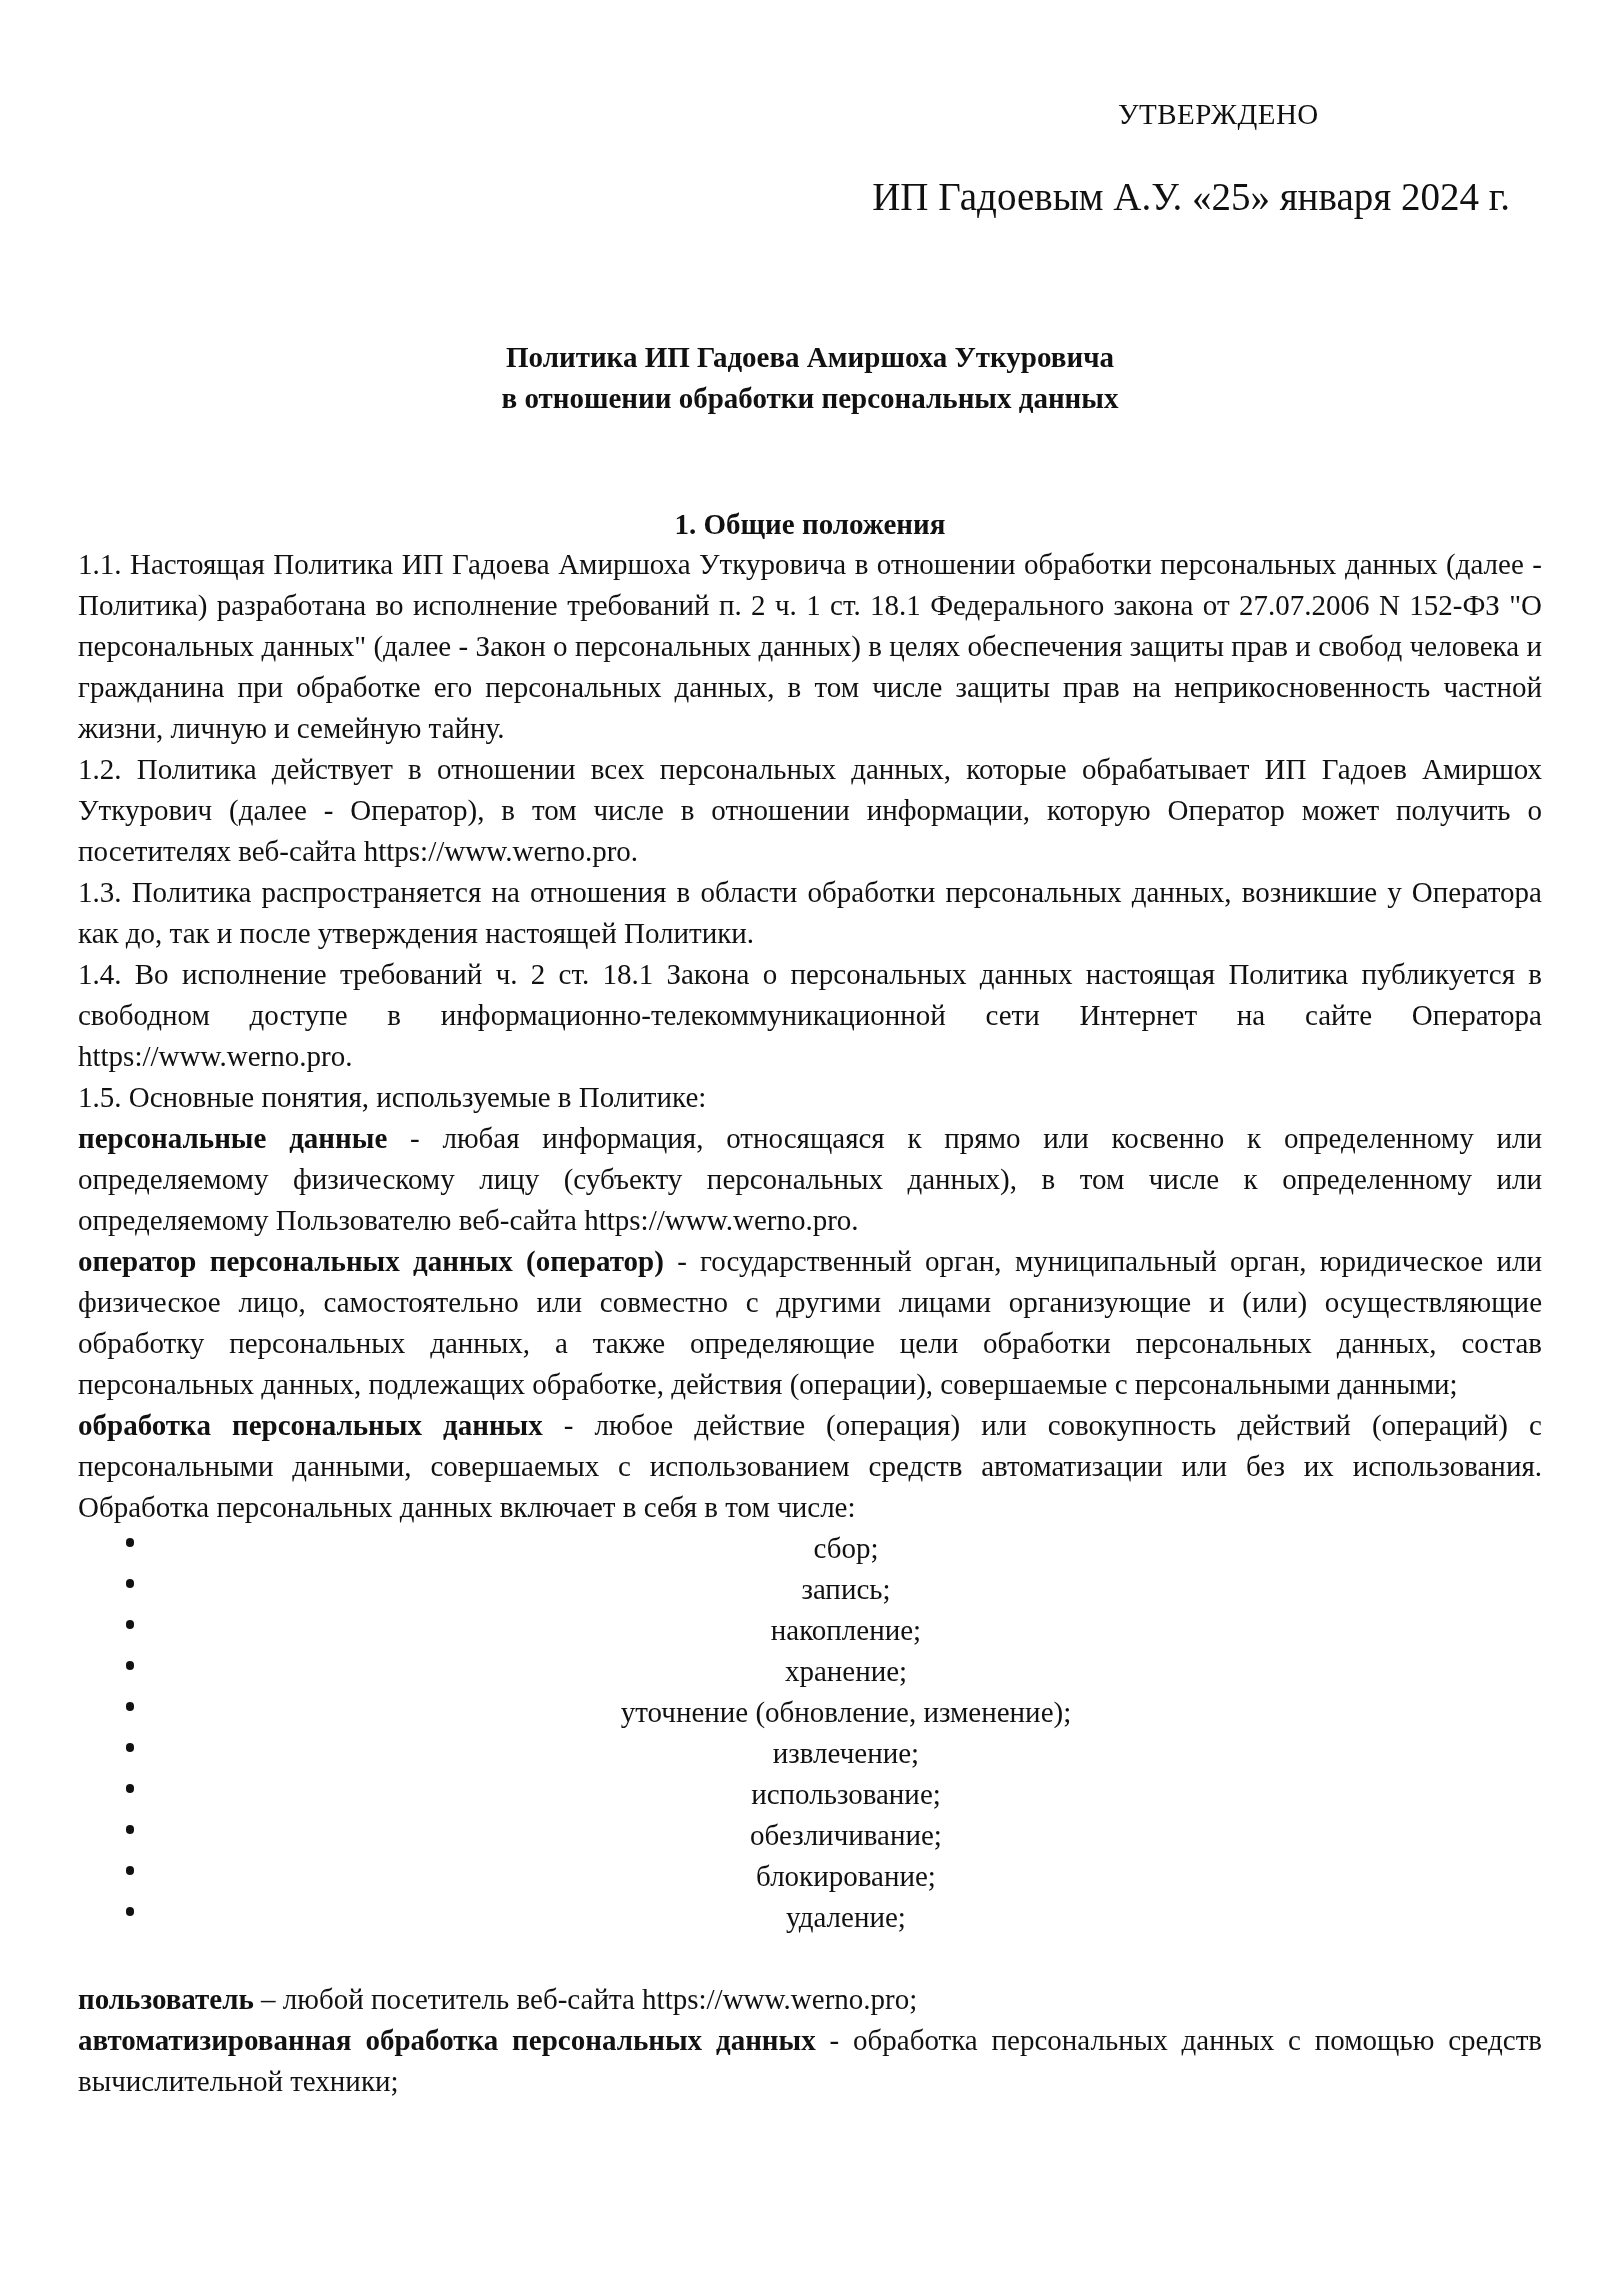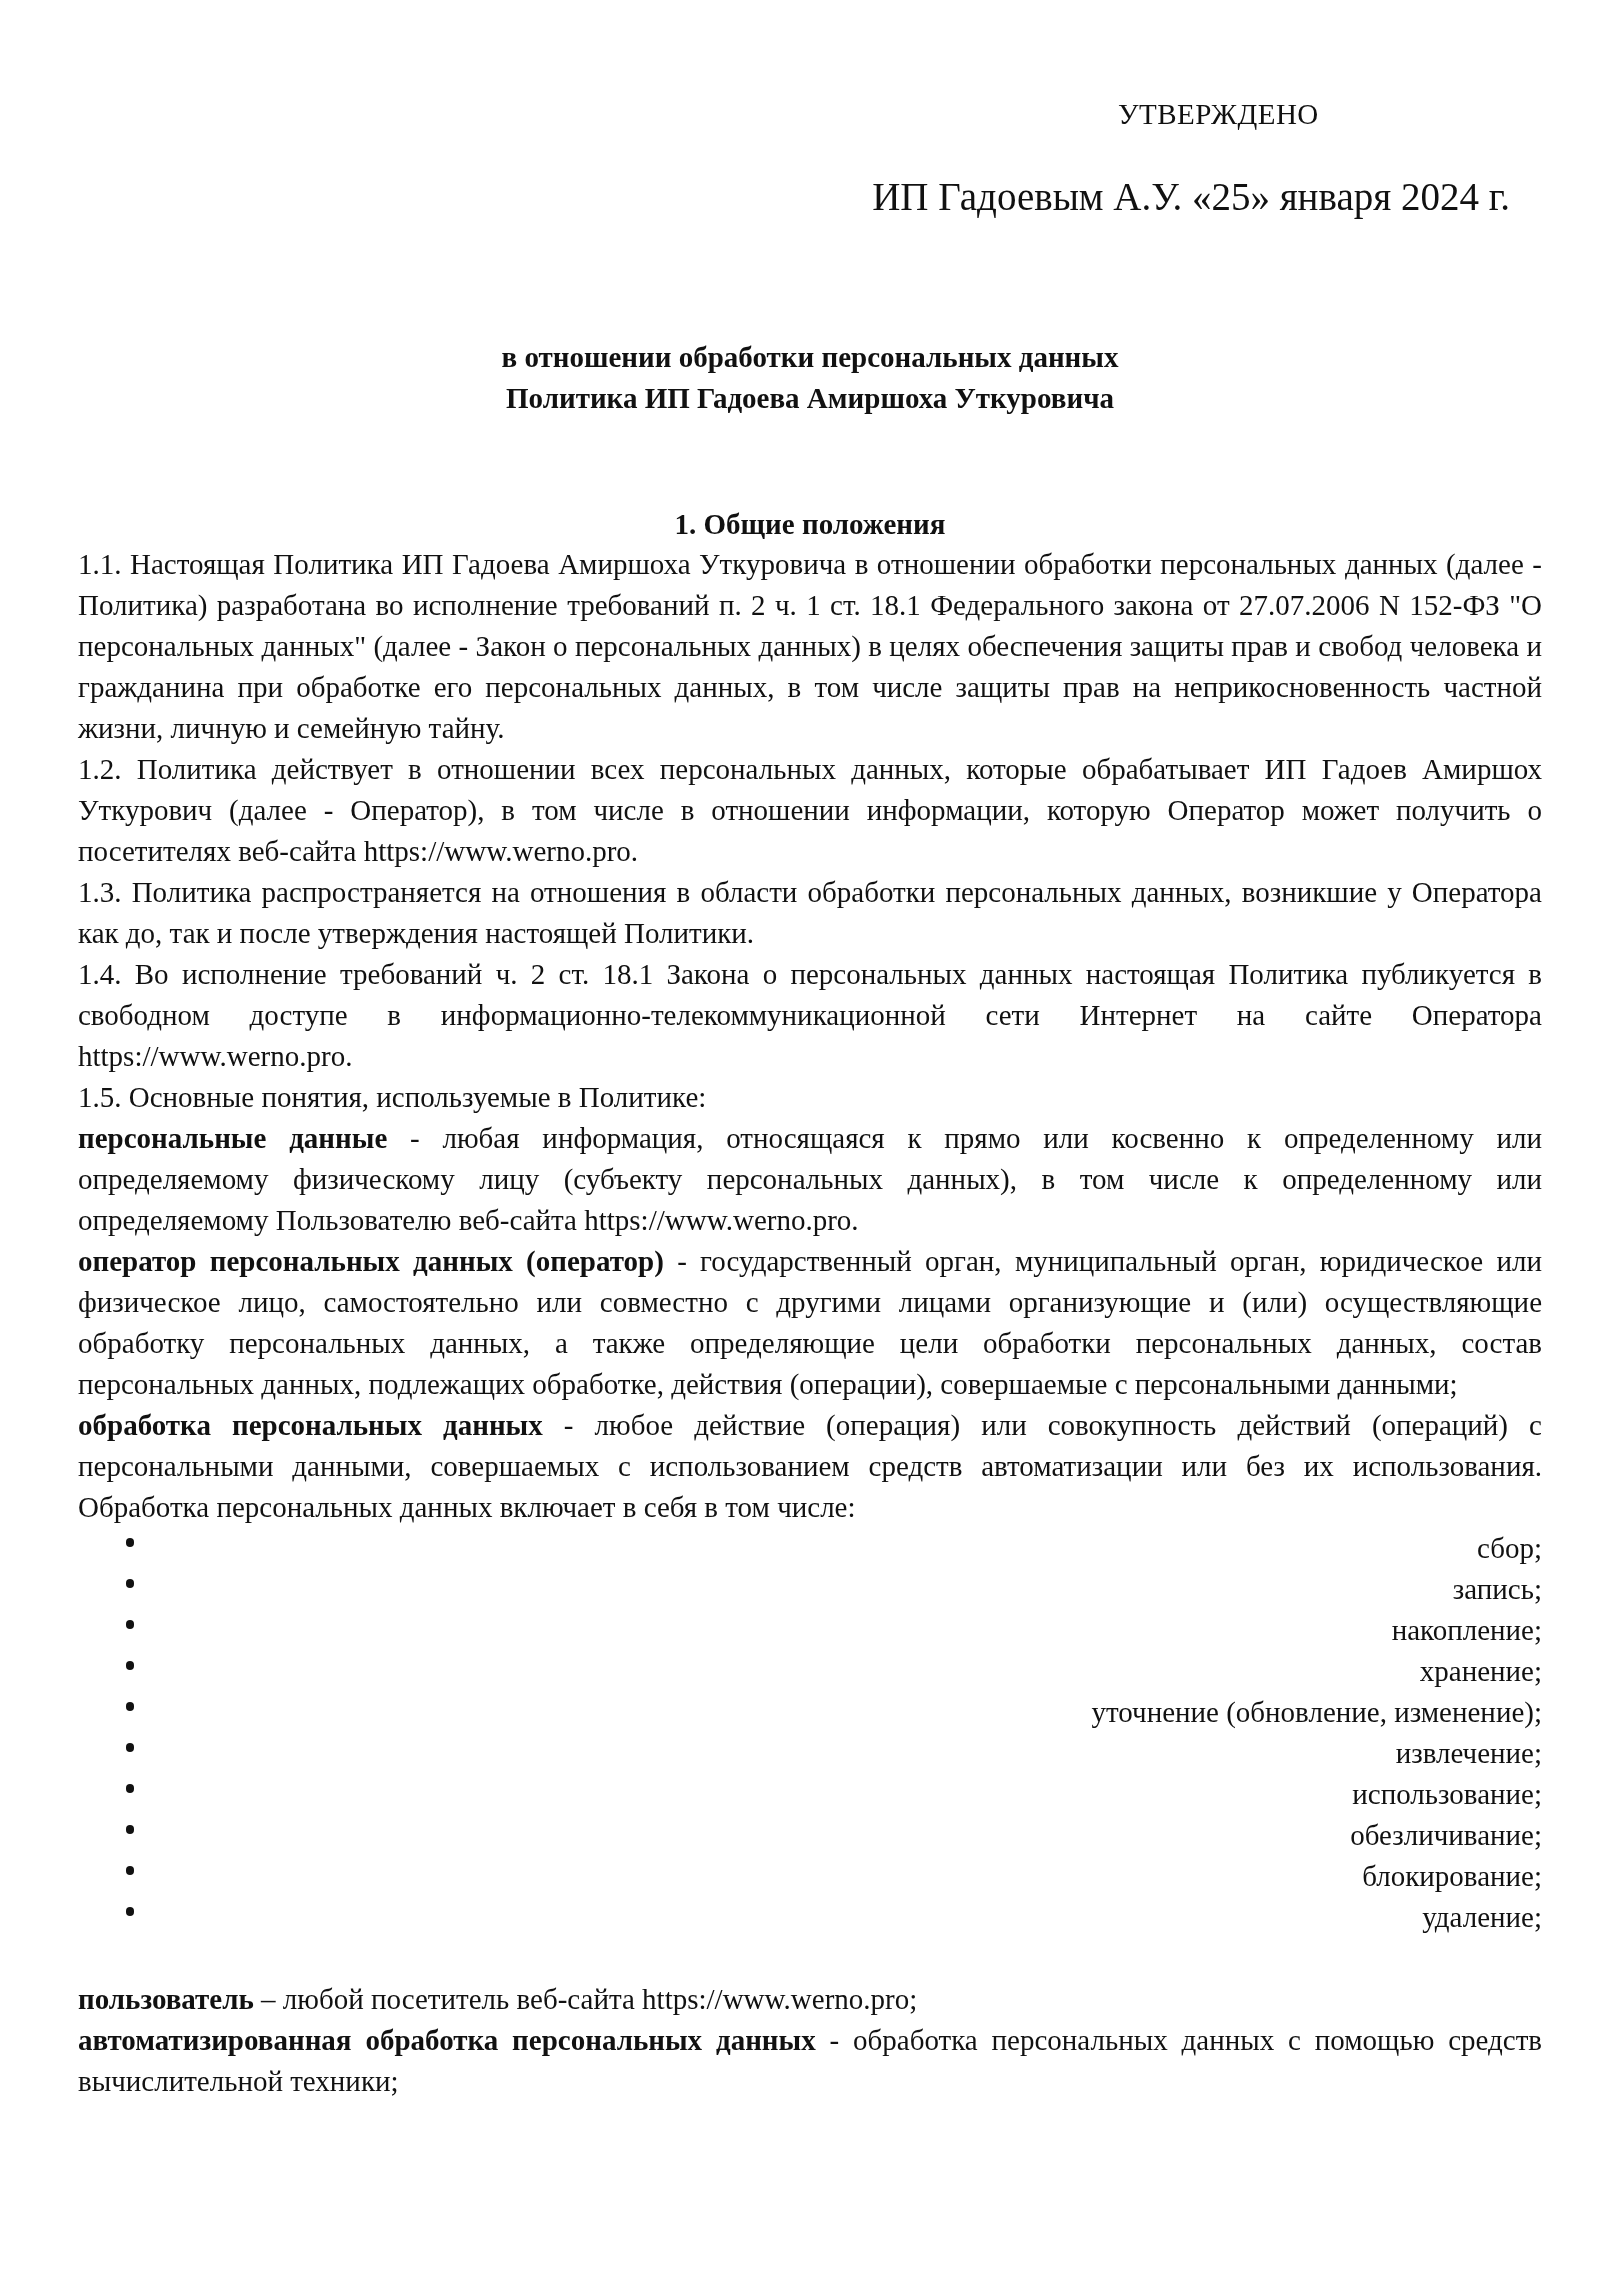--- a/index.html
+++ b/index.html
@@ -112,8 +112,8 @@
   </div>
 
   <div class="title">
+    <div>Политика ИП Гадоева Амиршоха Уткуровича</div>
     <div>в отношении обработки персональных данных</div>
-    <div>Политика ИП Гадоева Амиршоха Уткуровича</div>
   </div>
 
   <div class="section-title">1. Общие положения</div>

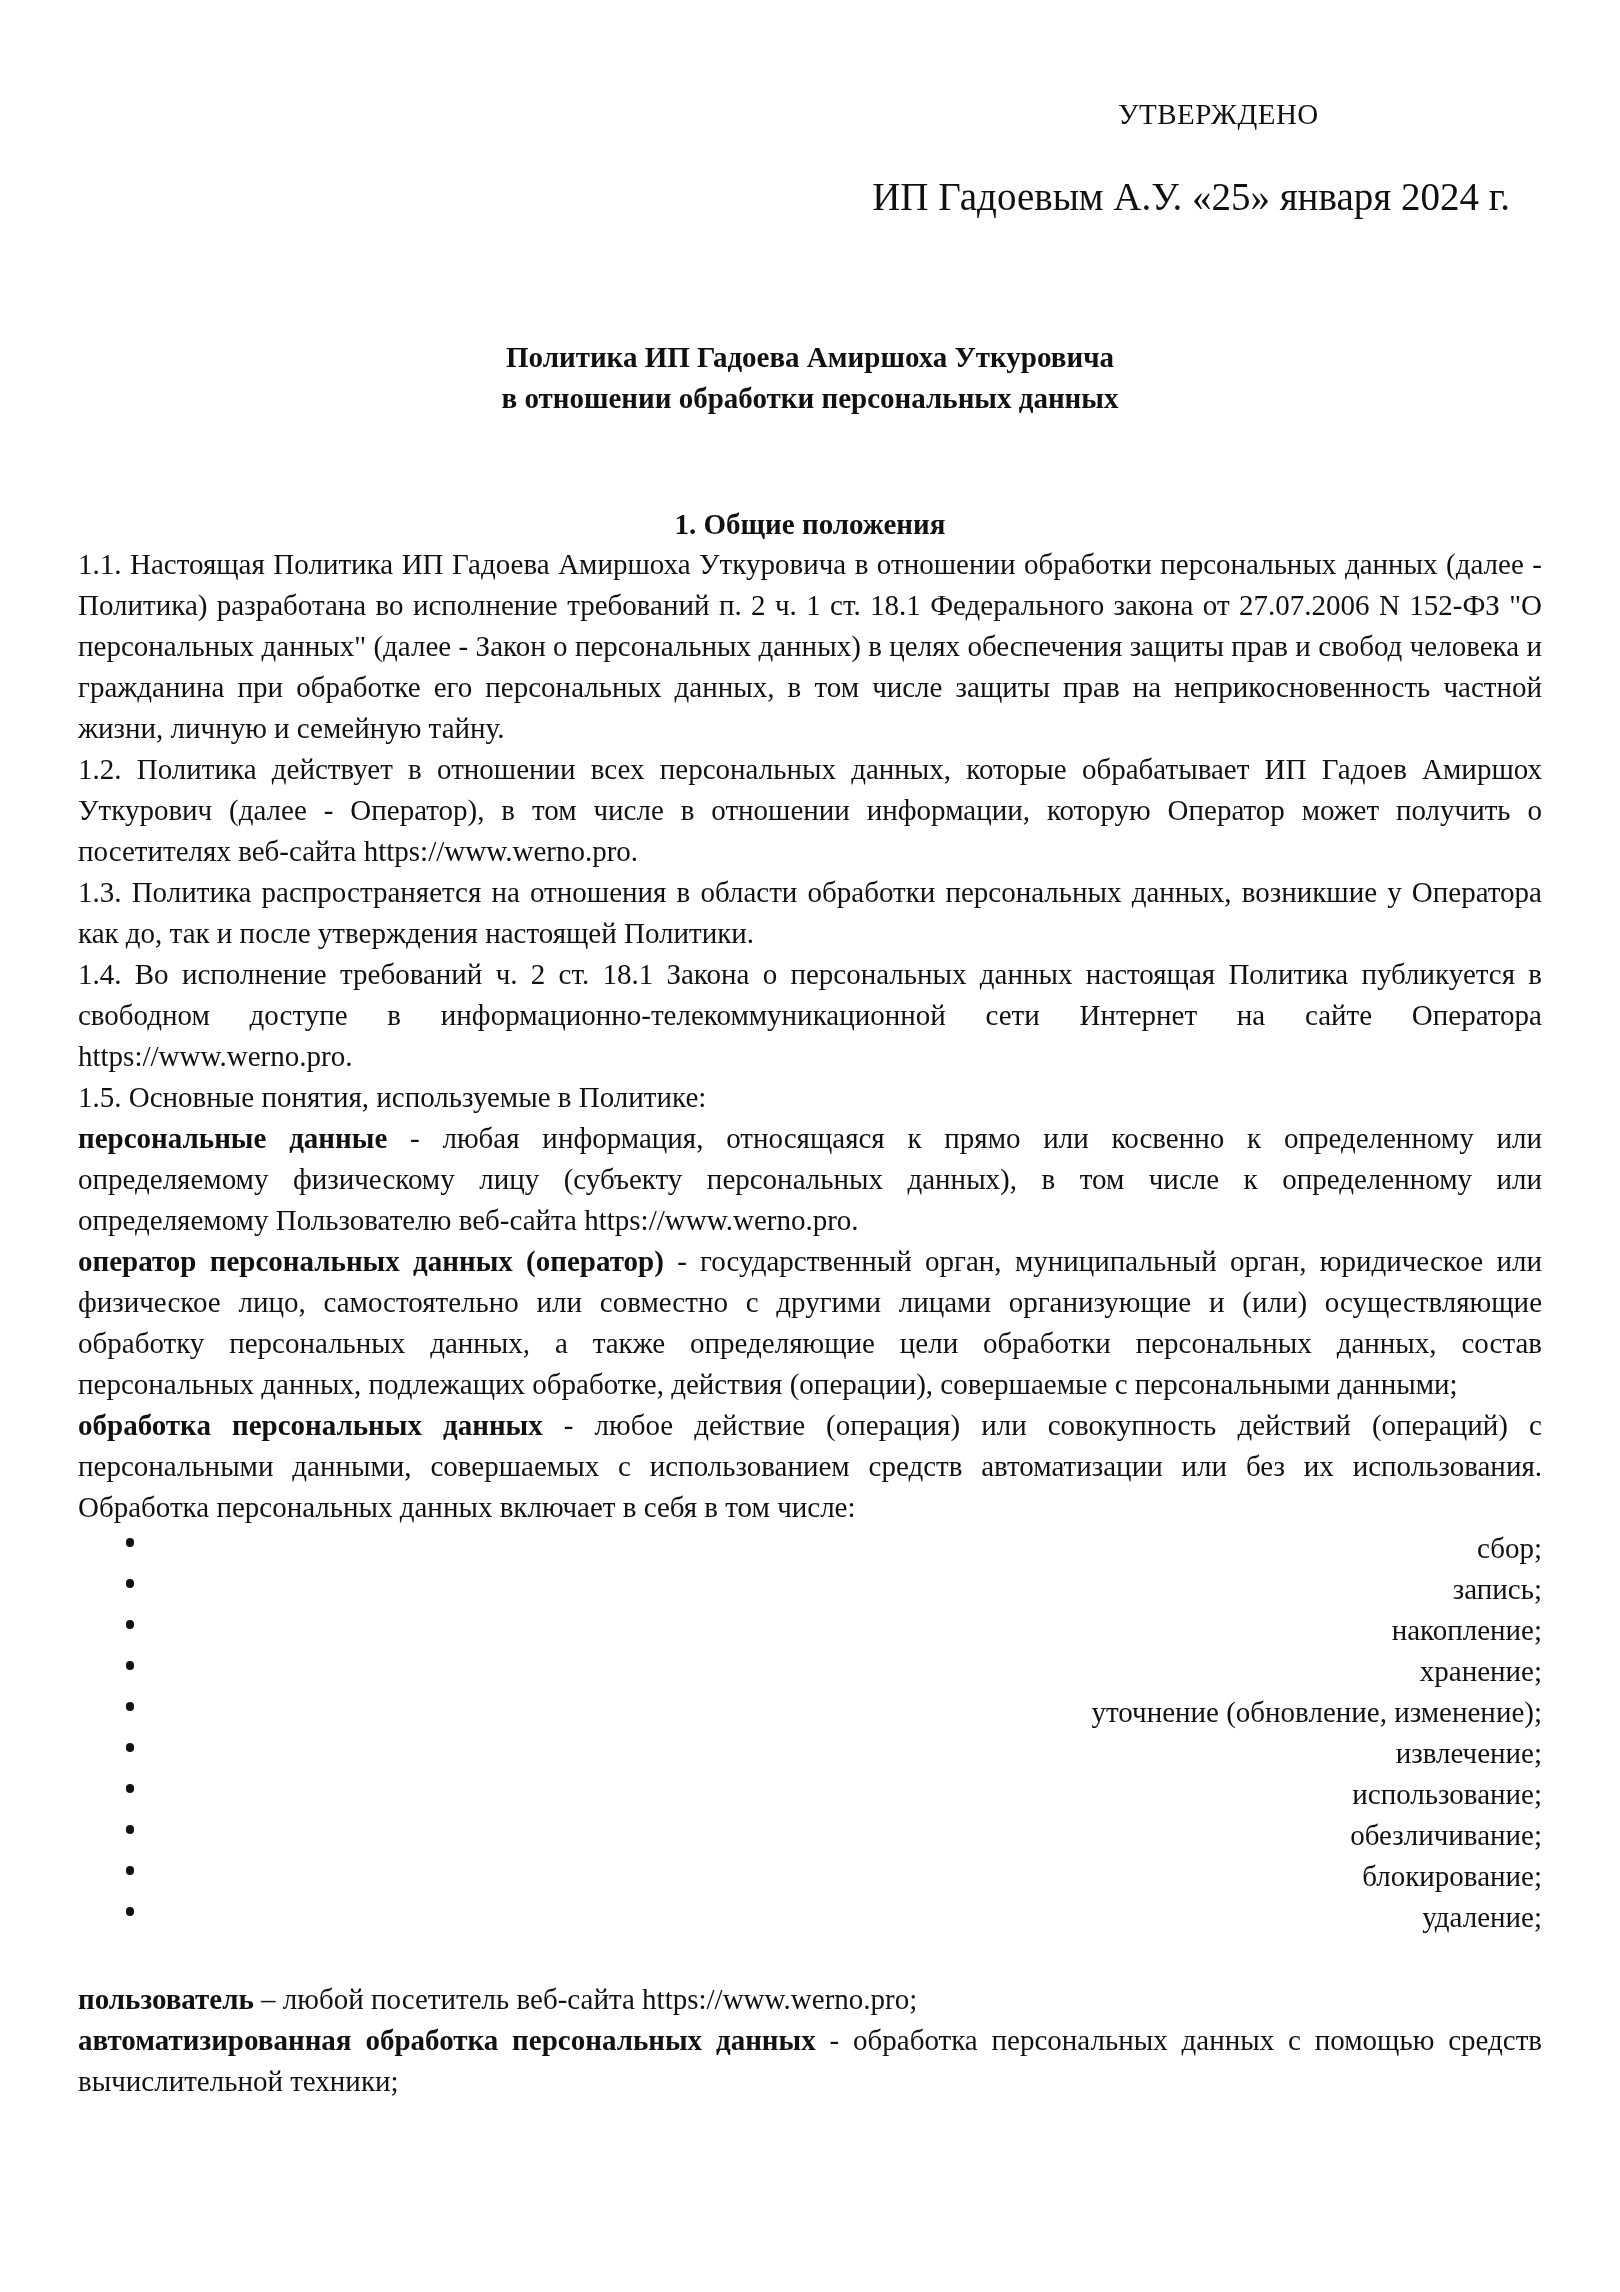--- a/index.html
+++ b/index.html
@@ -86,7 +86,7 @@
     ul.ops li {
       position: relative;
       line-height: 41px;
-      text-align: right;
+      text-align: center;
     }
     ul.ops li .bullet {
       position: absolute;

